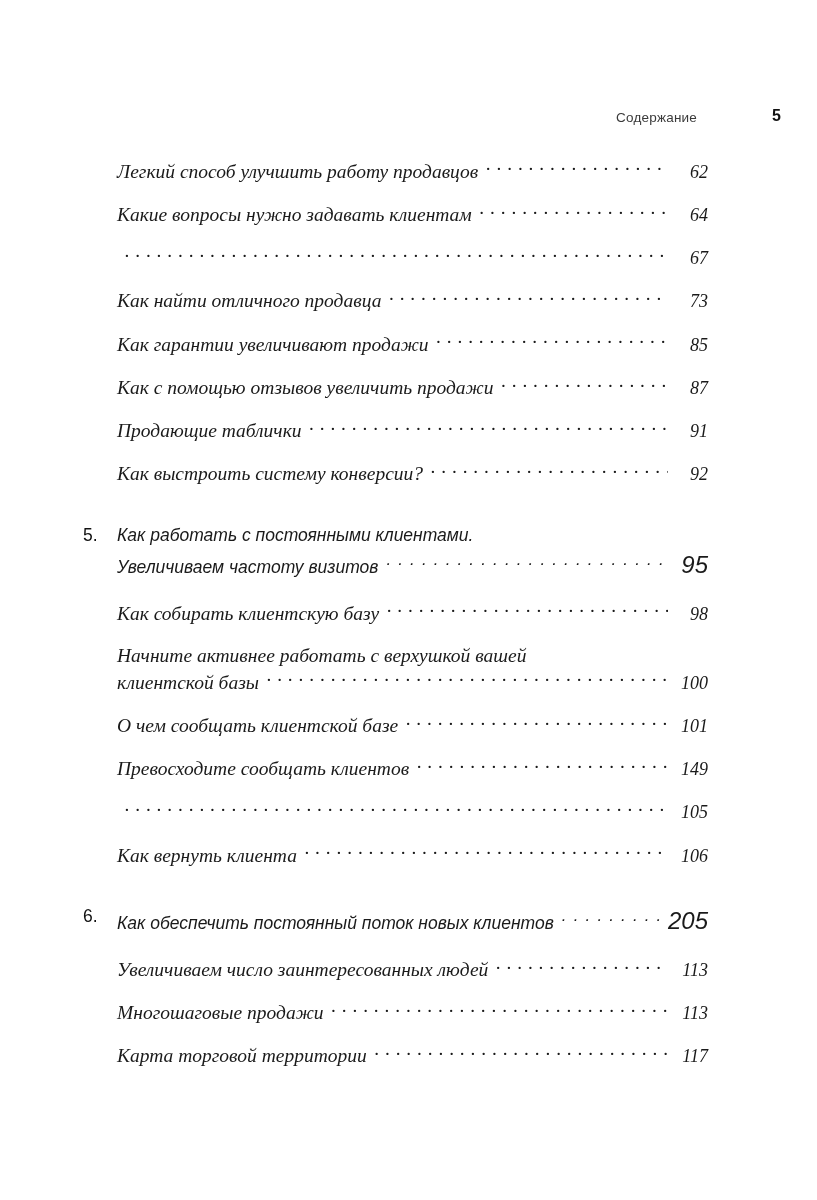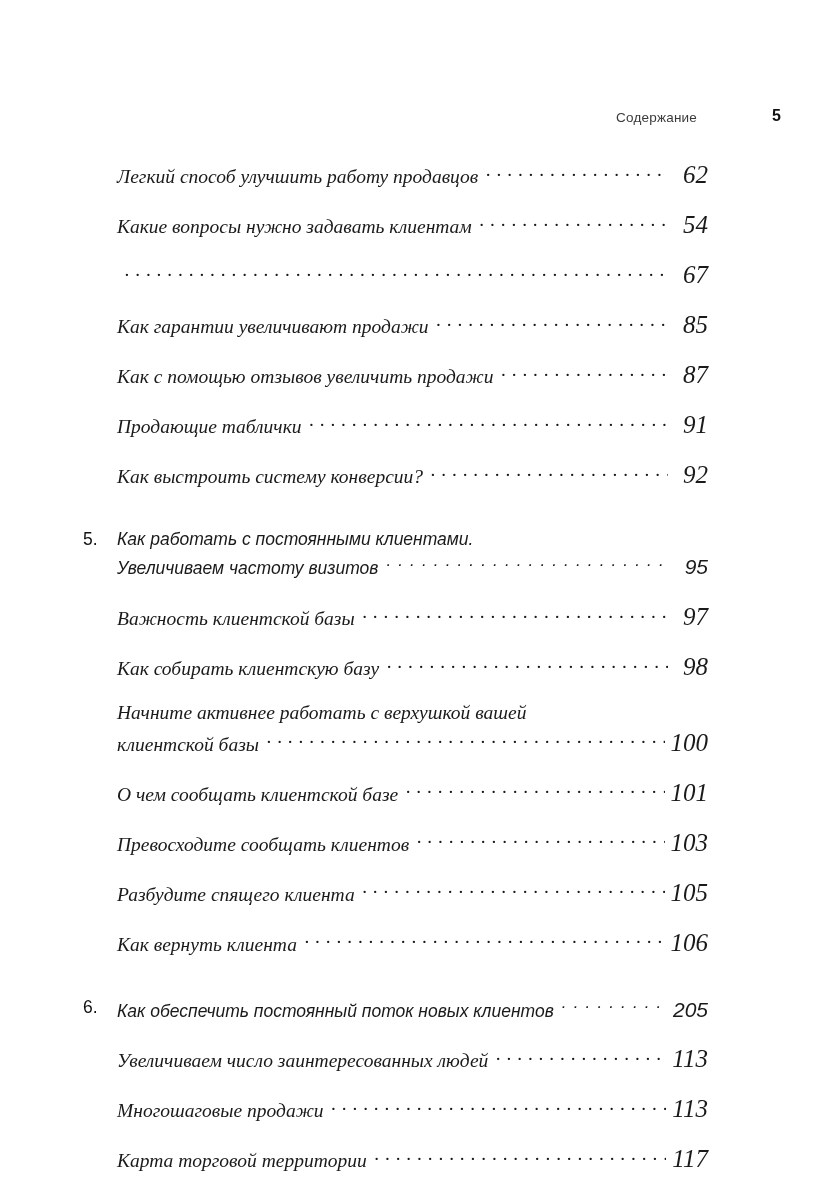--- a/index.html
+++ b/index.html
@@ -133,7 +133,7 @@
     flex: 0 0 auto;
     text-align: right;
     min-width: 34px;
-    font-size: 25px;
+    font-size: 18px;
   }
   .entry.numbered .pageno {
     font-family: "Liberation Sans", sans-serif;

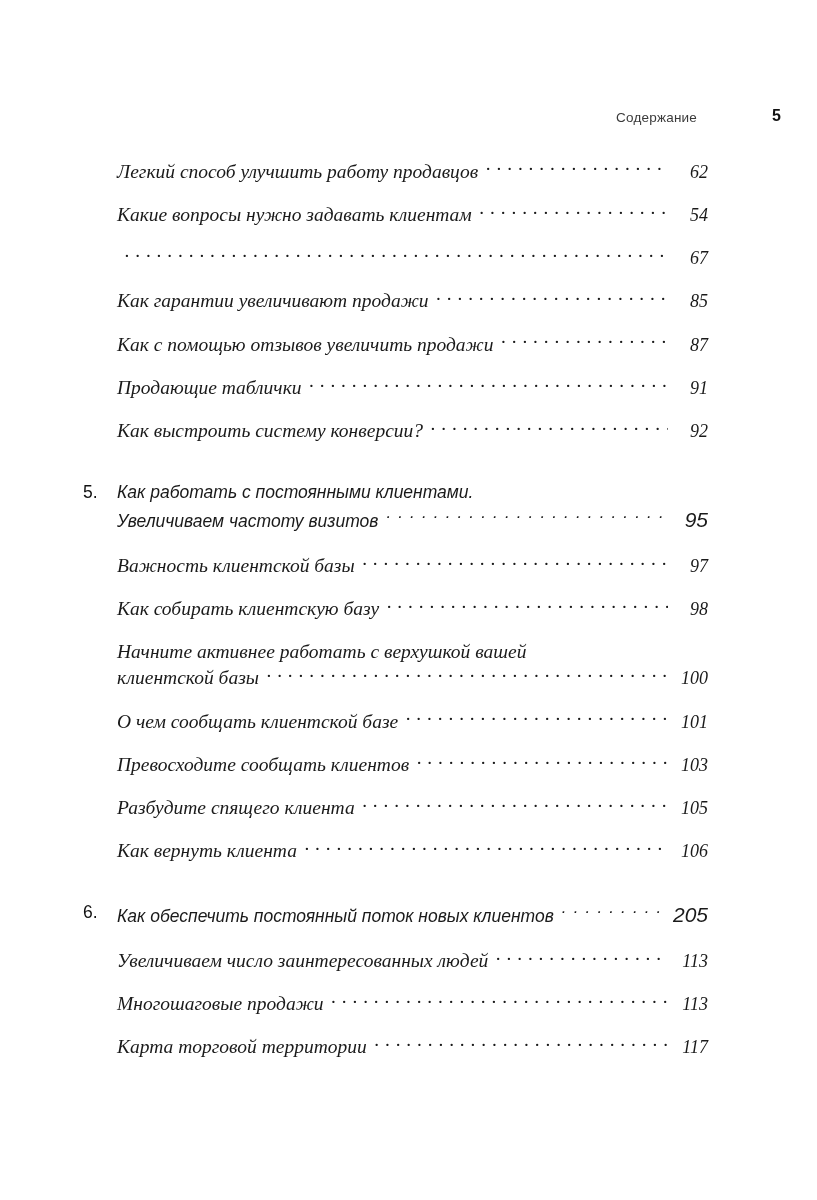--- a/index.html
+++ b/index.html
@@ -168,7 +168,7 @@
             <span class="lastline">
               <span class="title-text">Какие вопросы нужно задавать клиентам</span>
               <span class="leader"></span>
-              <span class="pageno">54</span>
+              <span class="pageno">64</span>
             </span>
           </span>
         </div>

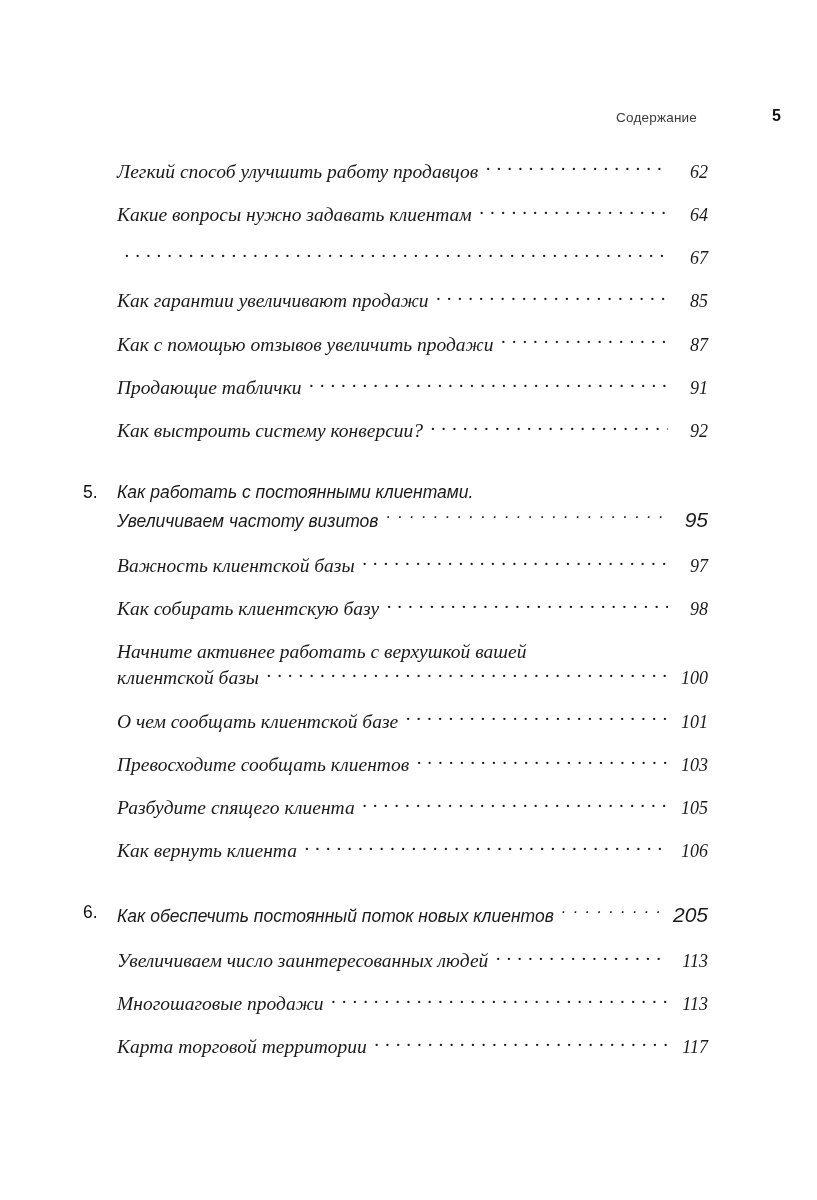--- a/index.html
+++ b/index.html
@@ -185,6 +185,16 @@
           <span class="sub-indent"></span>
           <span class="lines">
             <span class="lastline">
+              <span class="title-text">Как найти отличного продавца</span>
+              <span class="leader"></span>
+              <span class="pageno">73</span>
+            </span>
+          </span>
+        </div>
+        <div class="entry">
+          <span class="sub-indent"></span>
+          <span class="lines">
+            <span class="lastline">
               <span class="title-text">Как гарантии увеличивают продажи</span>
               <span class="leader"></span>
               <span class="pageno">85</span>

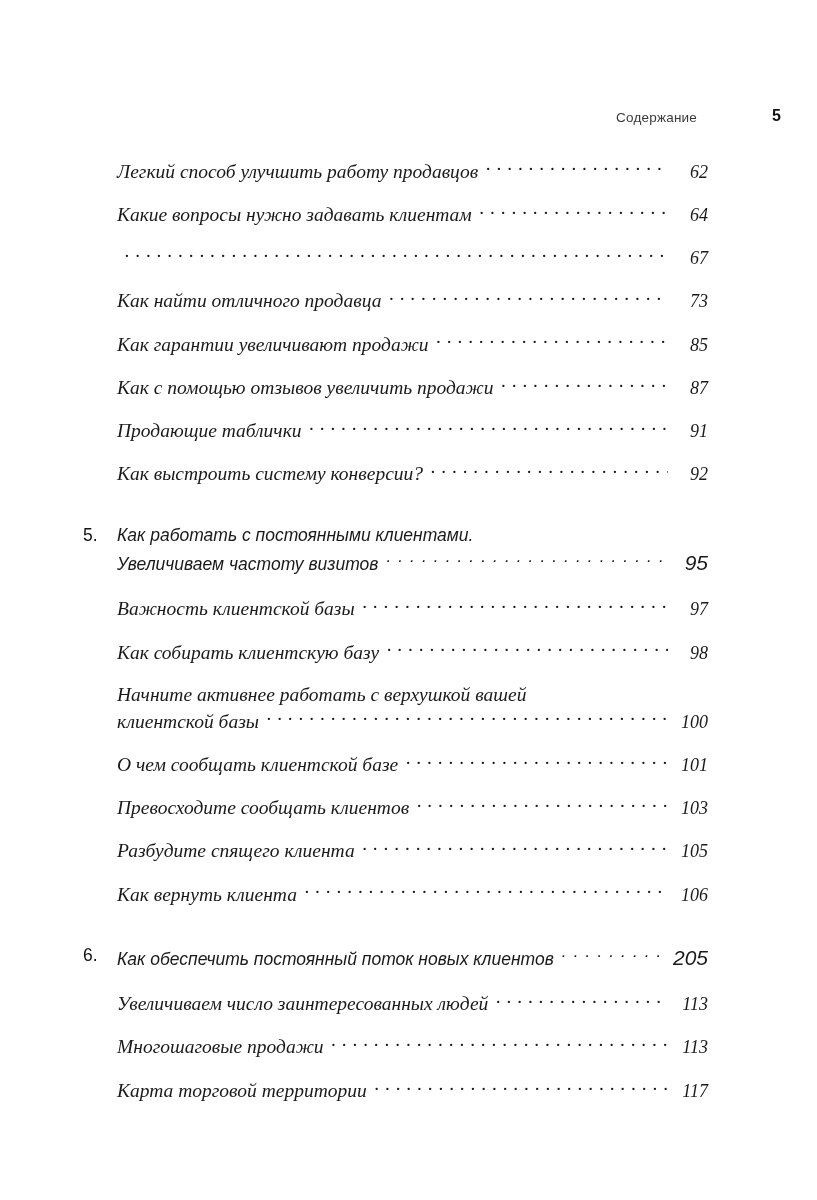--- a/index.html
+++ b/index.html
@@ -137,7 +137,7 @@
   }
   .entry.numbered .pageno {
     font-family: "Liberation Sans", sans-serif;
-    font-size: 21px;
+    font-size: 24px;
   }
 </style>
 </head>

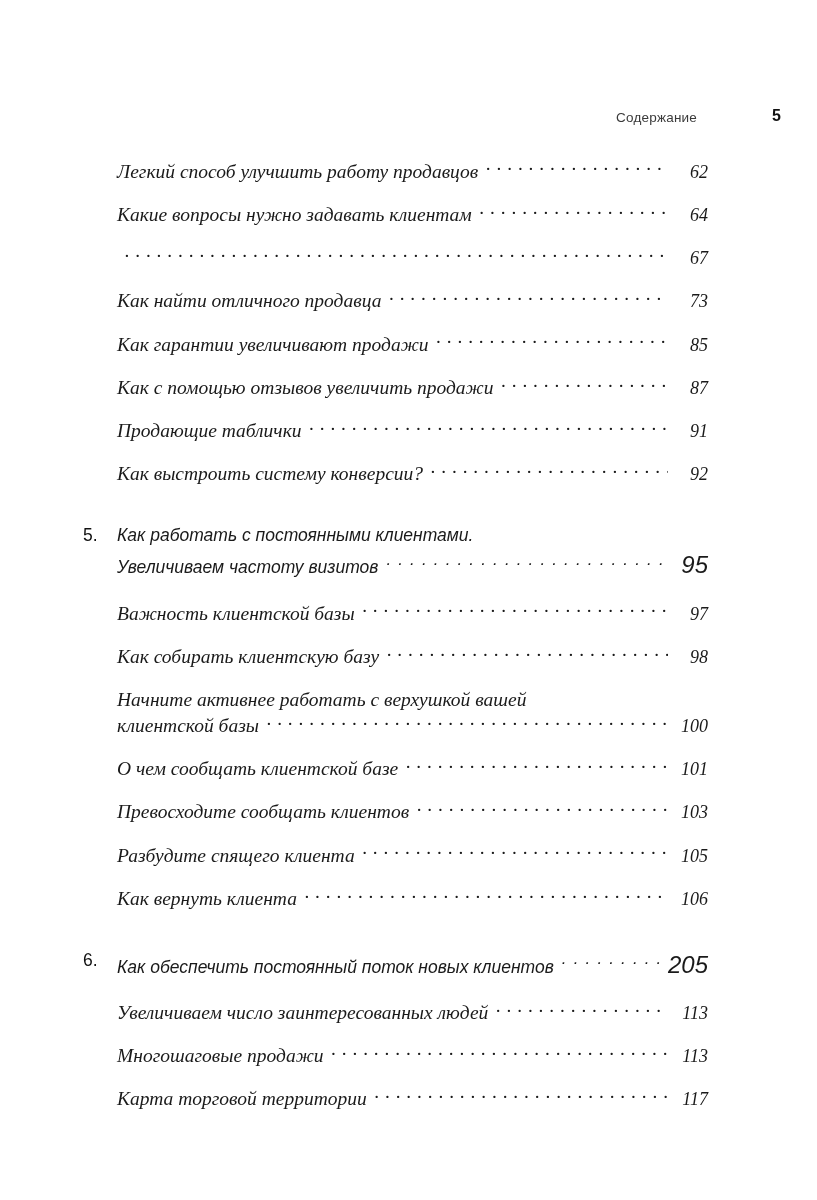--- a/index.html
+++ b/index.html
@@ -248,16 +248,6 @@
           <span class="sub-indent"></span>
           <span class="lines">
             <span class="lastline">
-              <span class="title-text">Важность клиентской базы</span>
-              <span class="leader"></span>
-              <span class="pageno">97</span>
-            </span>
-          </span>
-        </div>
-        <div class="entry">
-          <span class="sub-indent"></span>
-          <span class="lines">
-            <span class="lastline">
               <span class="title-text">Как собирать клиентскую базу</span>
               <span class="leader"></span>
               <span class="pageno">98</span>

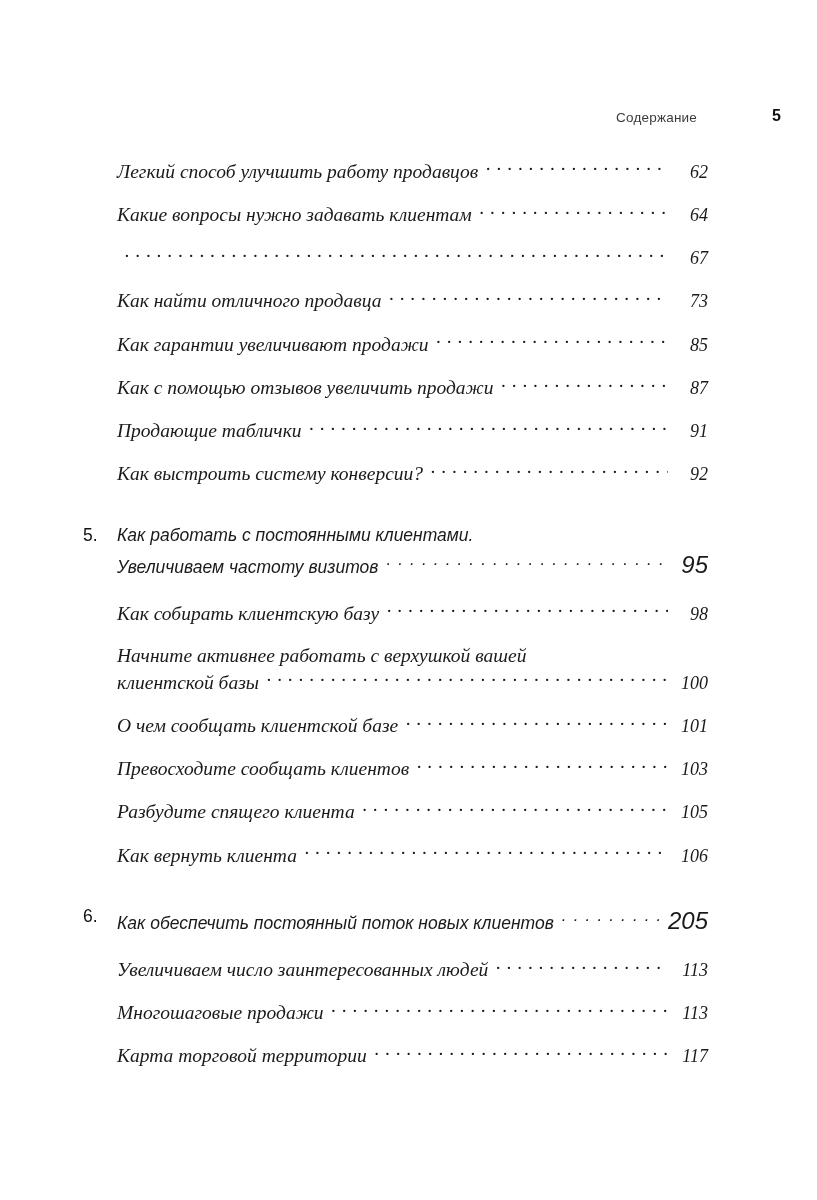--- a/index.html
+++ b/index.html
@@ -281,7 +281,7 @@
             <span class="lastline">
               <span class="title-text">Превосходите сообщать клиентов</span>
               <span class="leader"></span>
-              <span class="pageno">103</span>
+              <span class="pageno">149</span>
             </span>
           </span>
         </div>

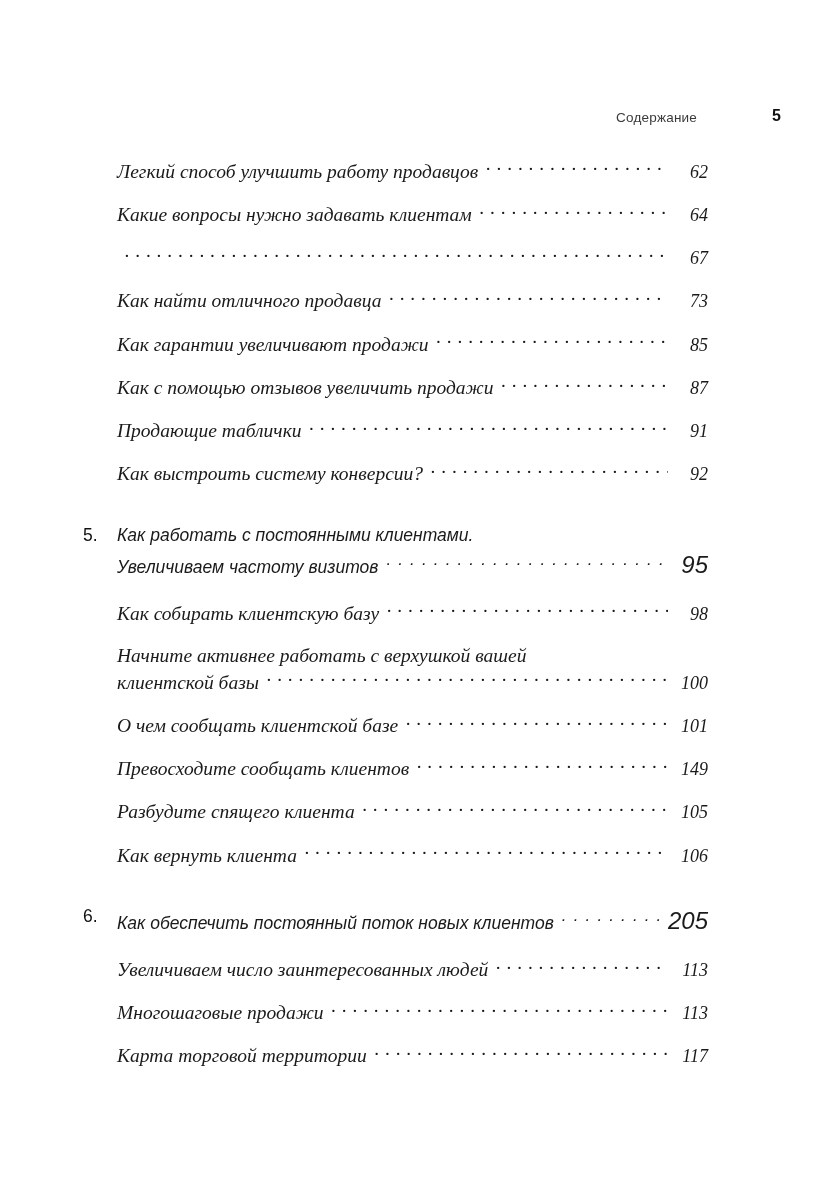--- a/index.html
+++ b/index.html
@@ -289,7 +289,6 @@
           <span class="sub-indent"></span>
           <span class="lines">
             <span class="lastline">
-              <span class="title-text">Разбудите спящего клиента</span>
               <span class="leader"></span>
               <span class="pageno">105</span>
             </span>

